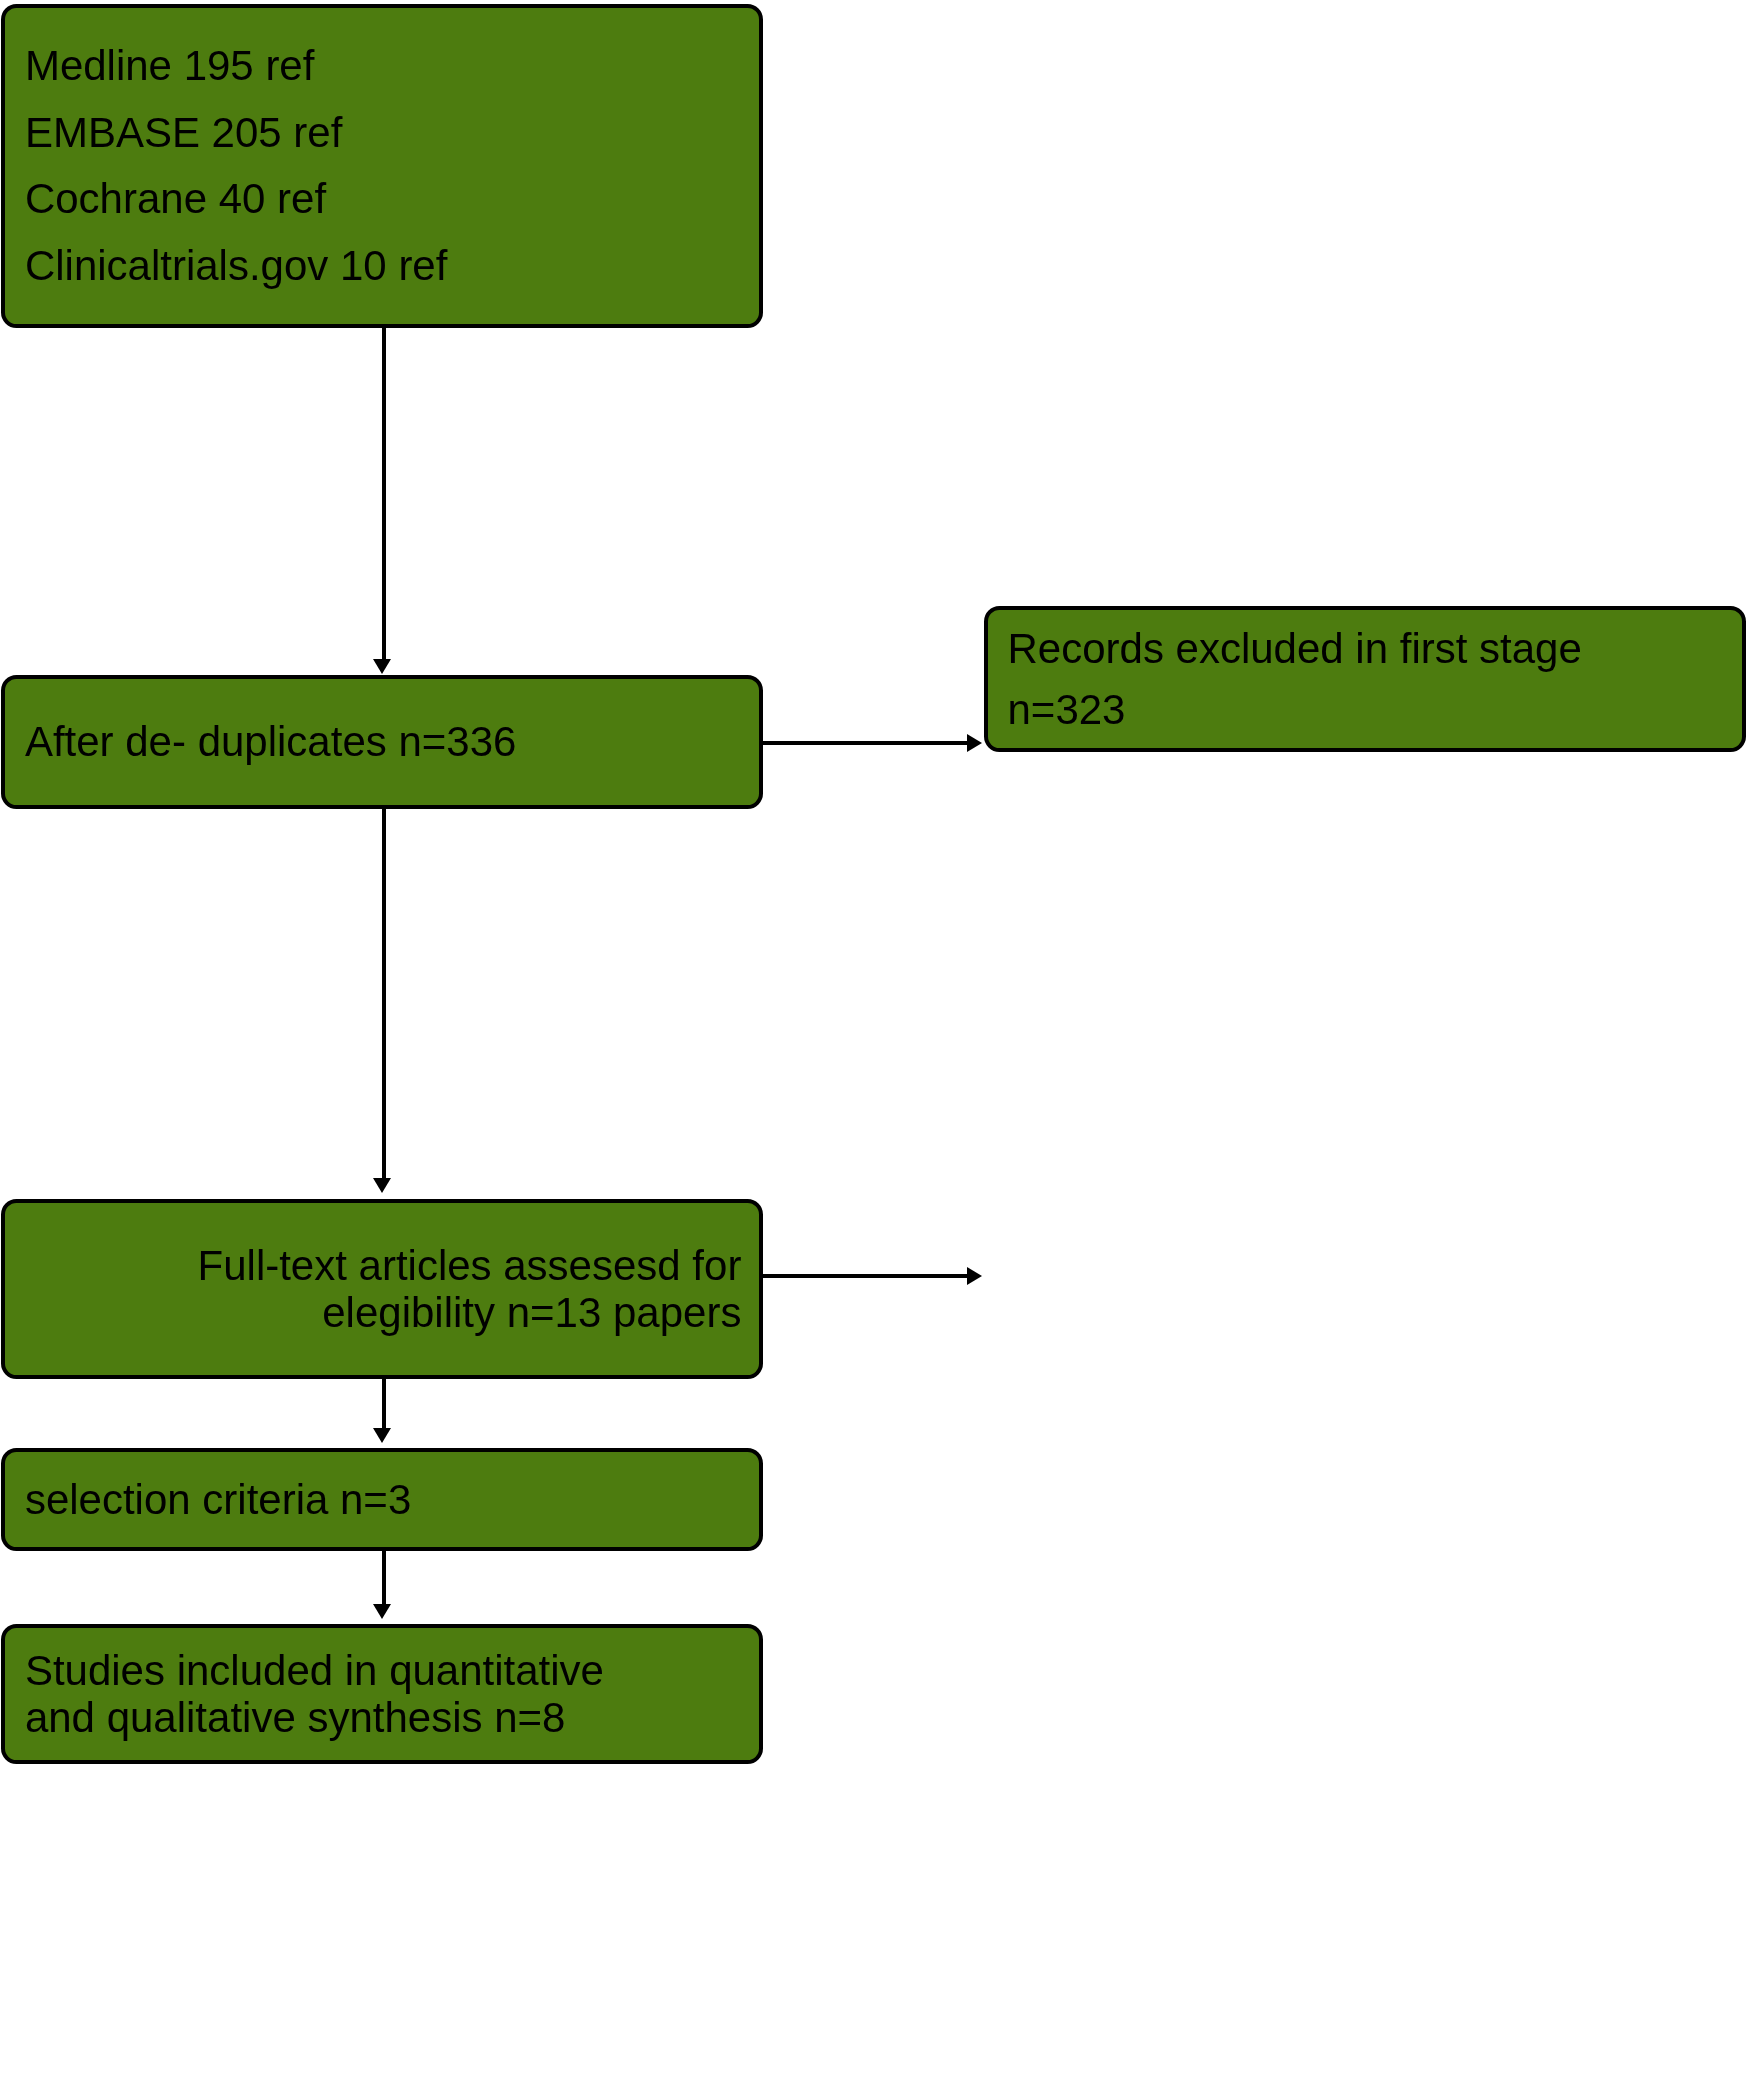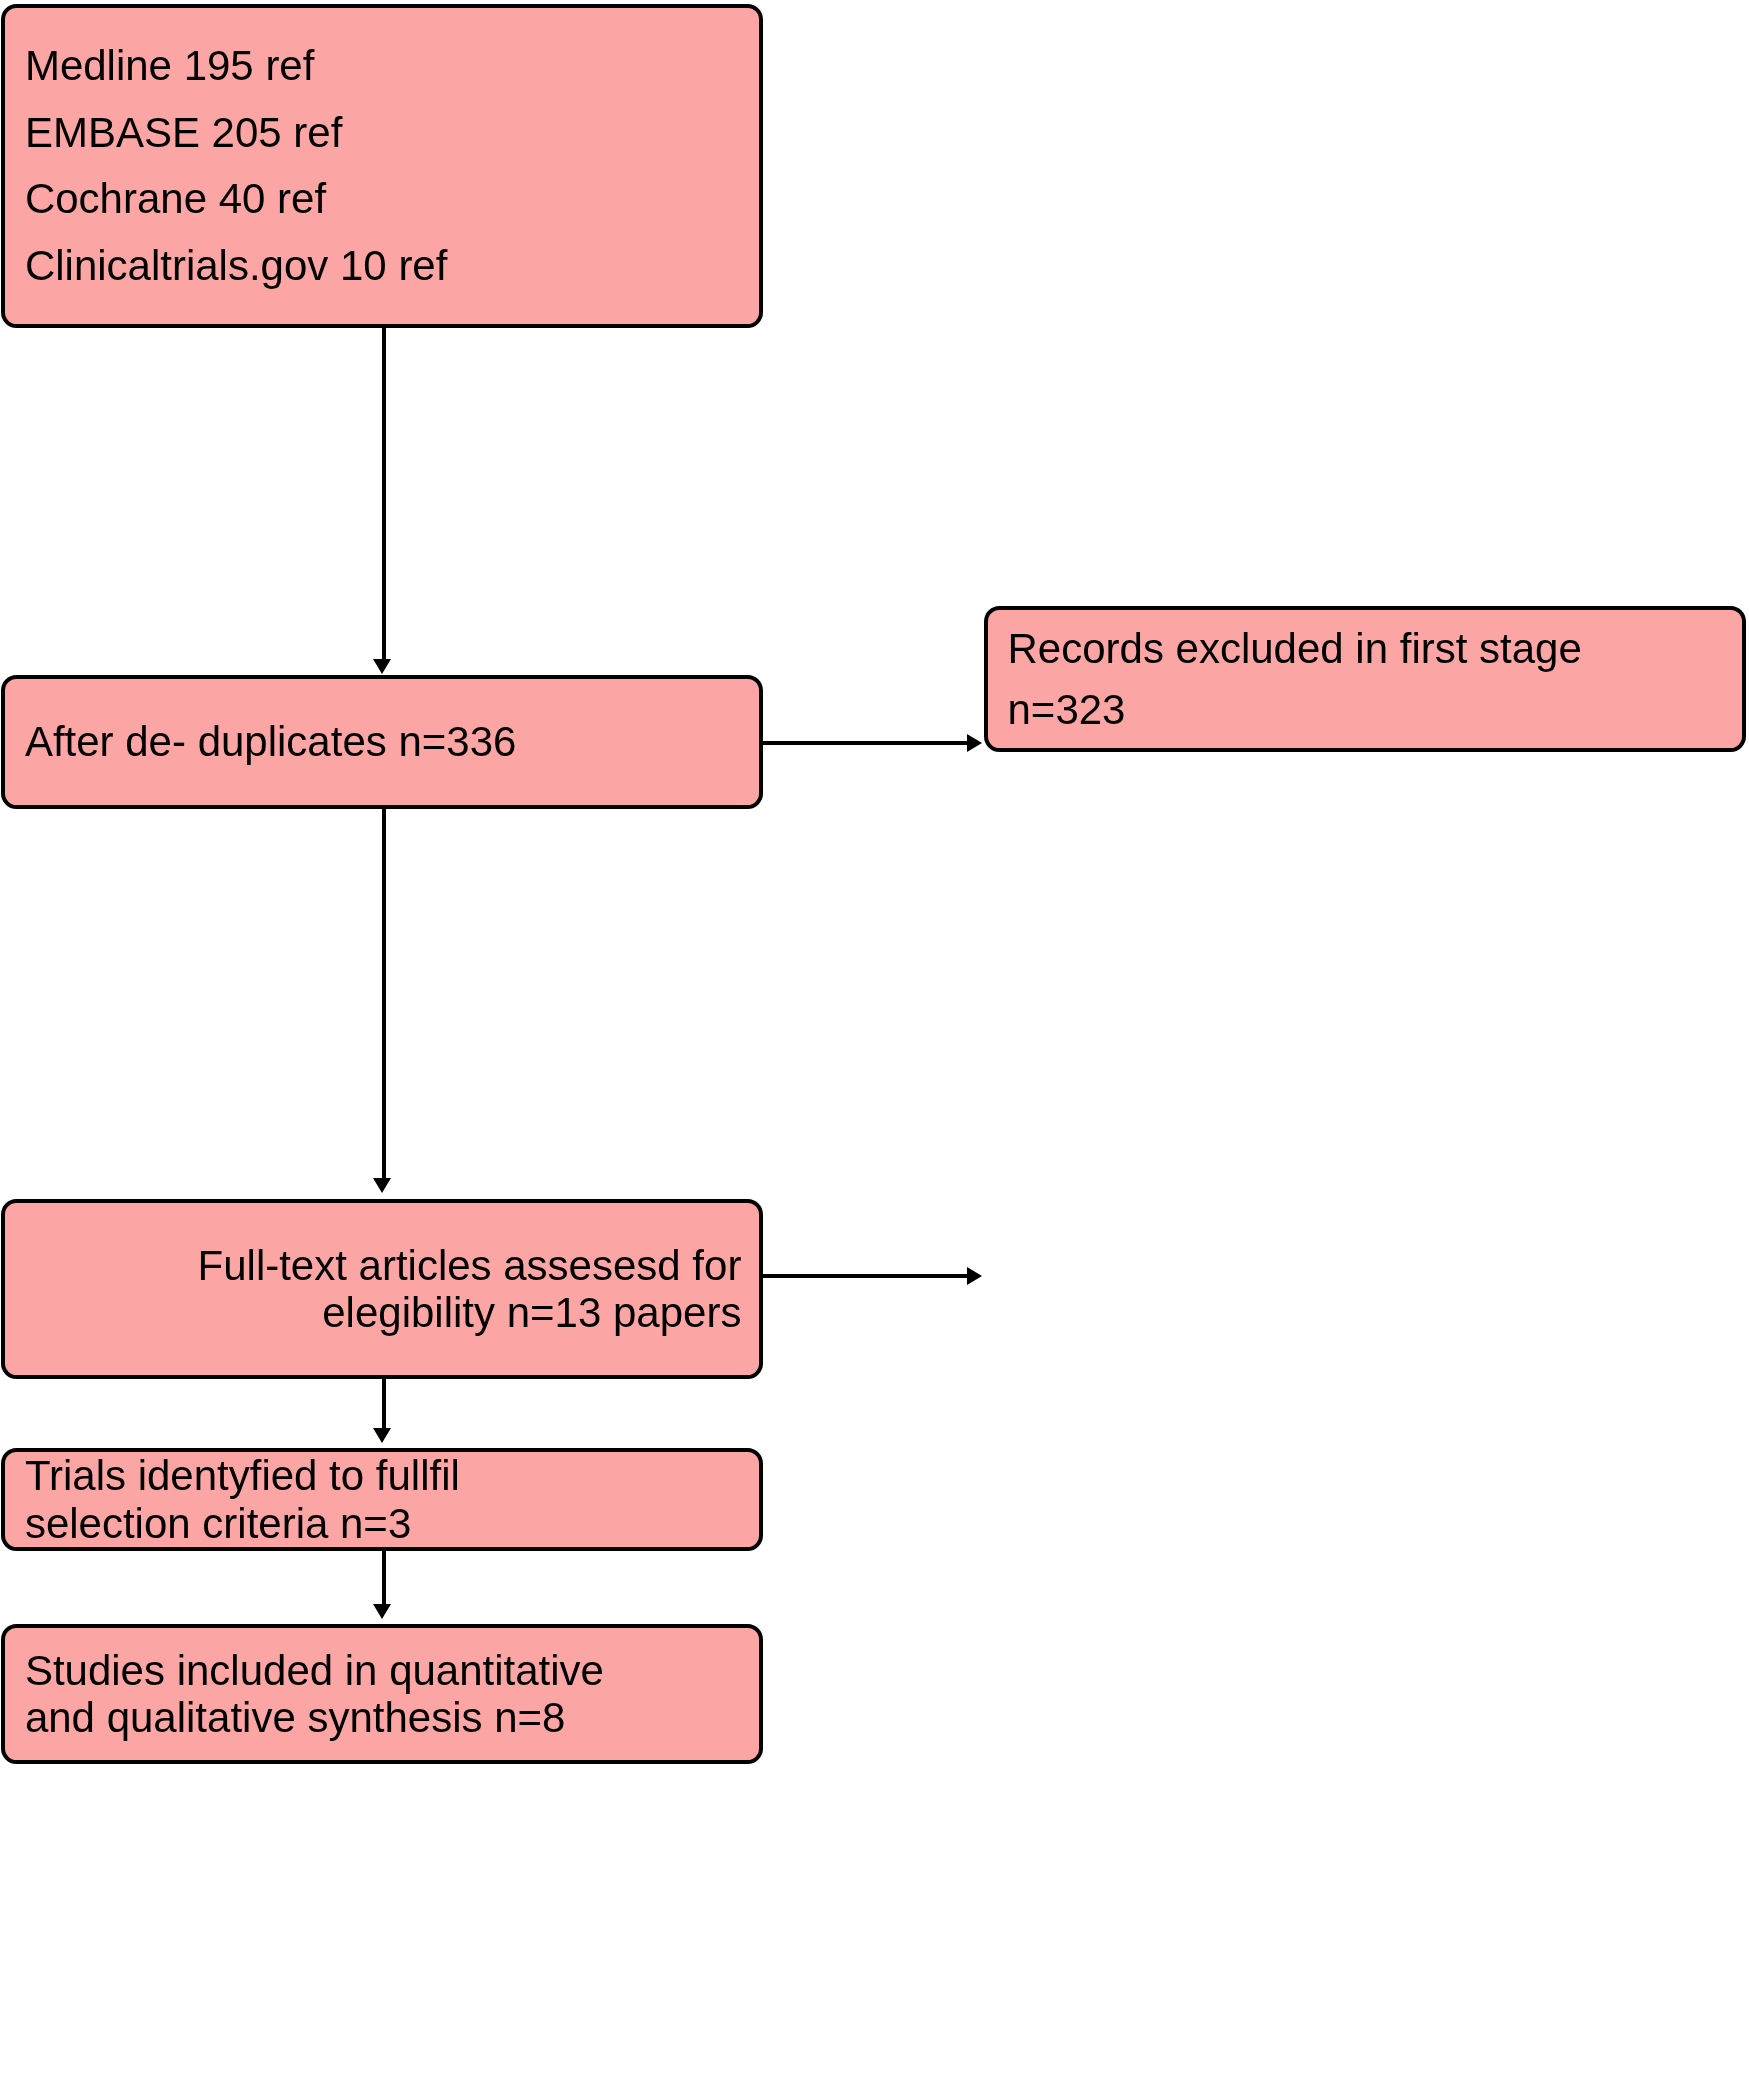--- a/index.html
+++ b/index.html
@@ -22,7 +22,7 @@
   .node {
     position: absolute;
     box-sizing: border-box;
-    background: #fca5a5;
+    background: #4d7c0f;
     border: 4.2px solid #000000;
     border-radius: 15.4px;
     padding: 15.4px 18px 15.4px 19.5px;

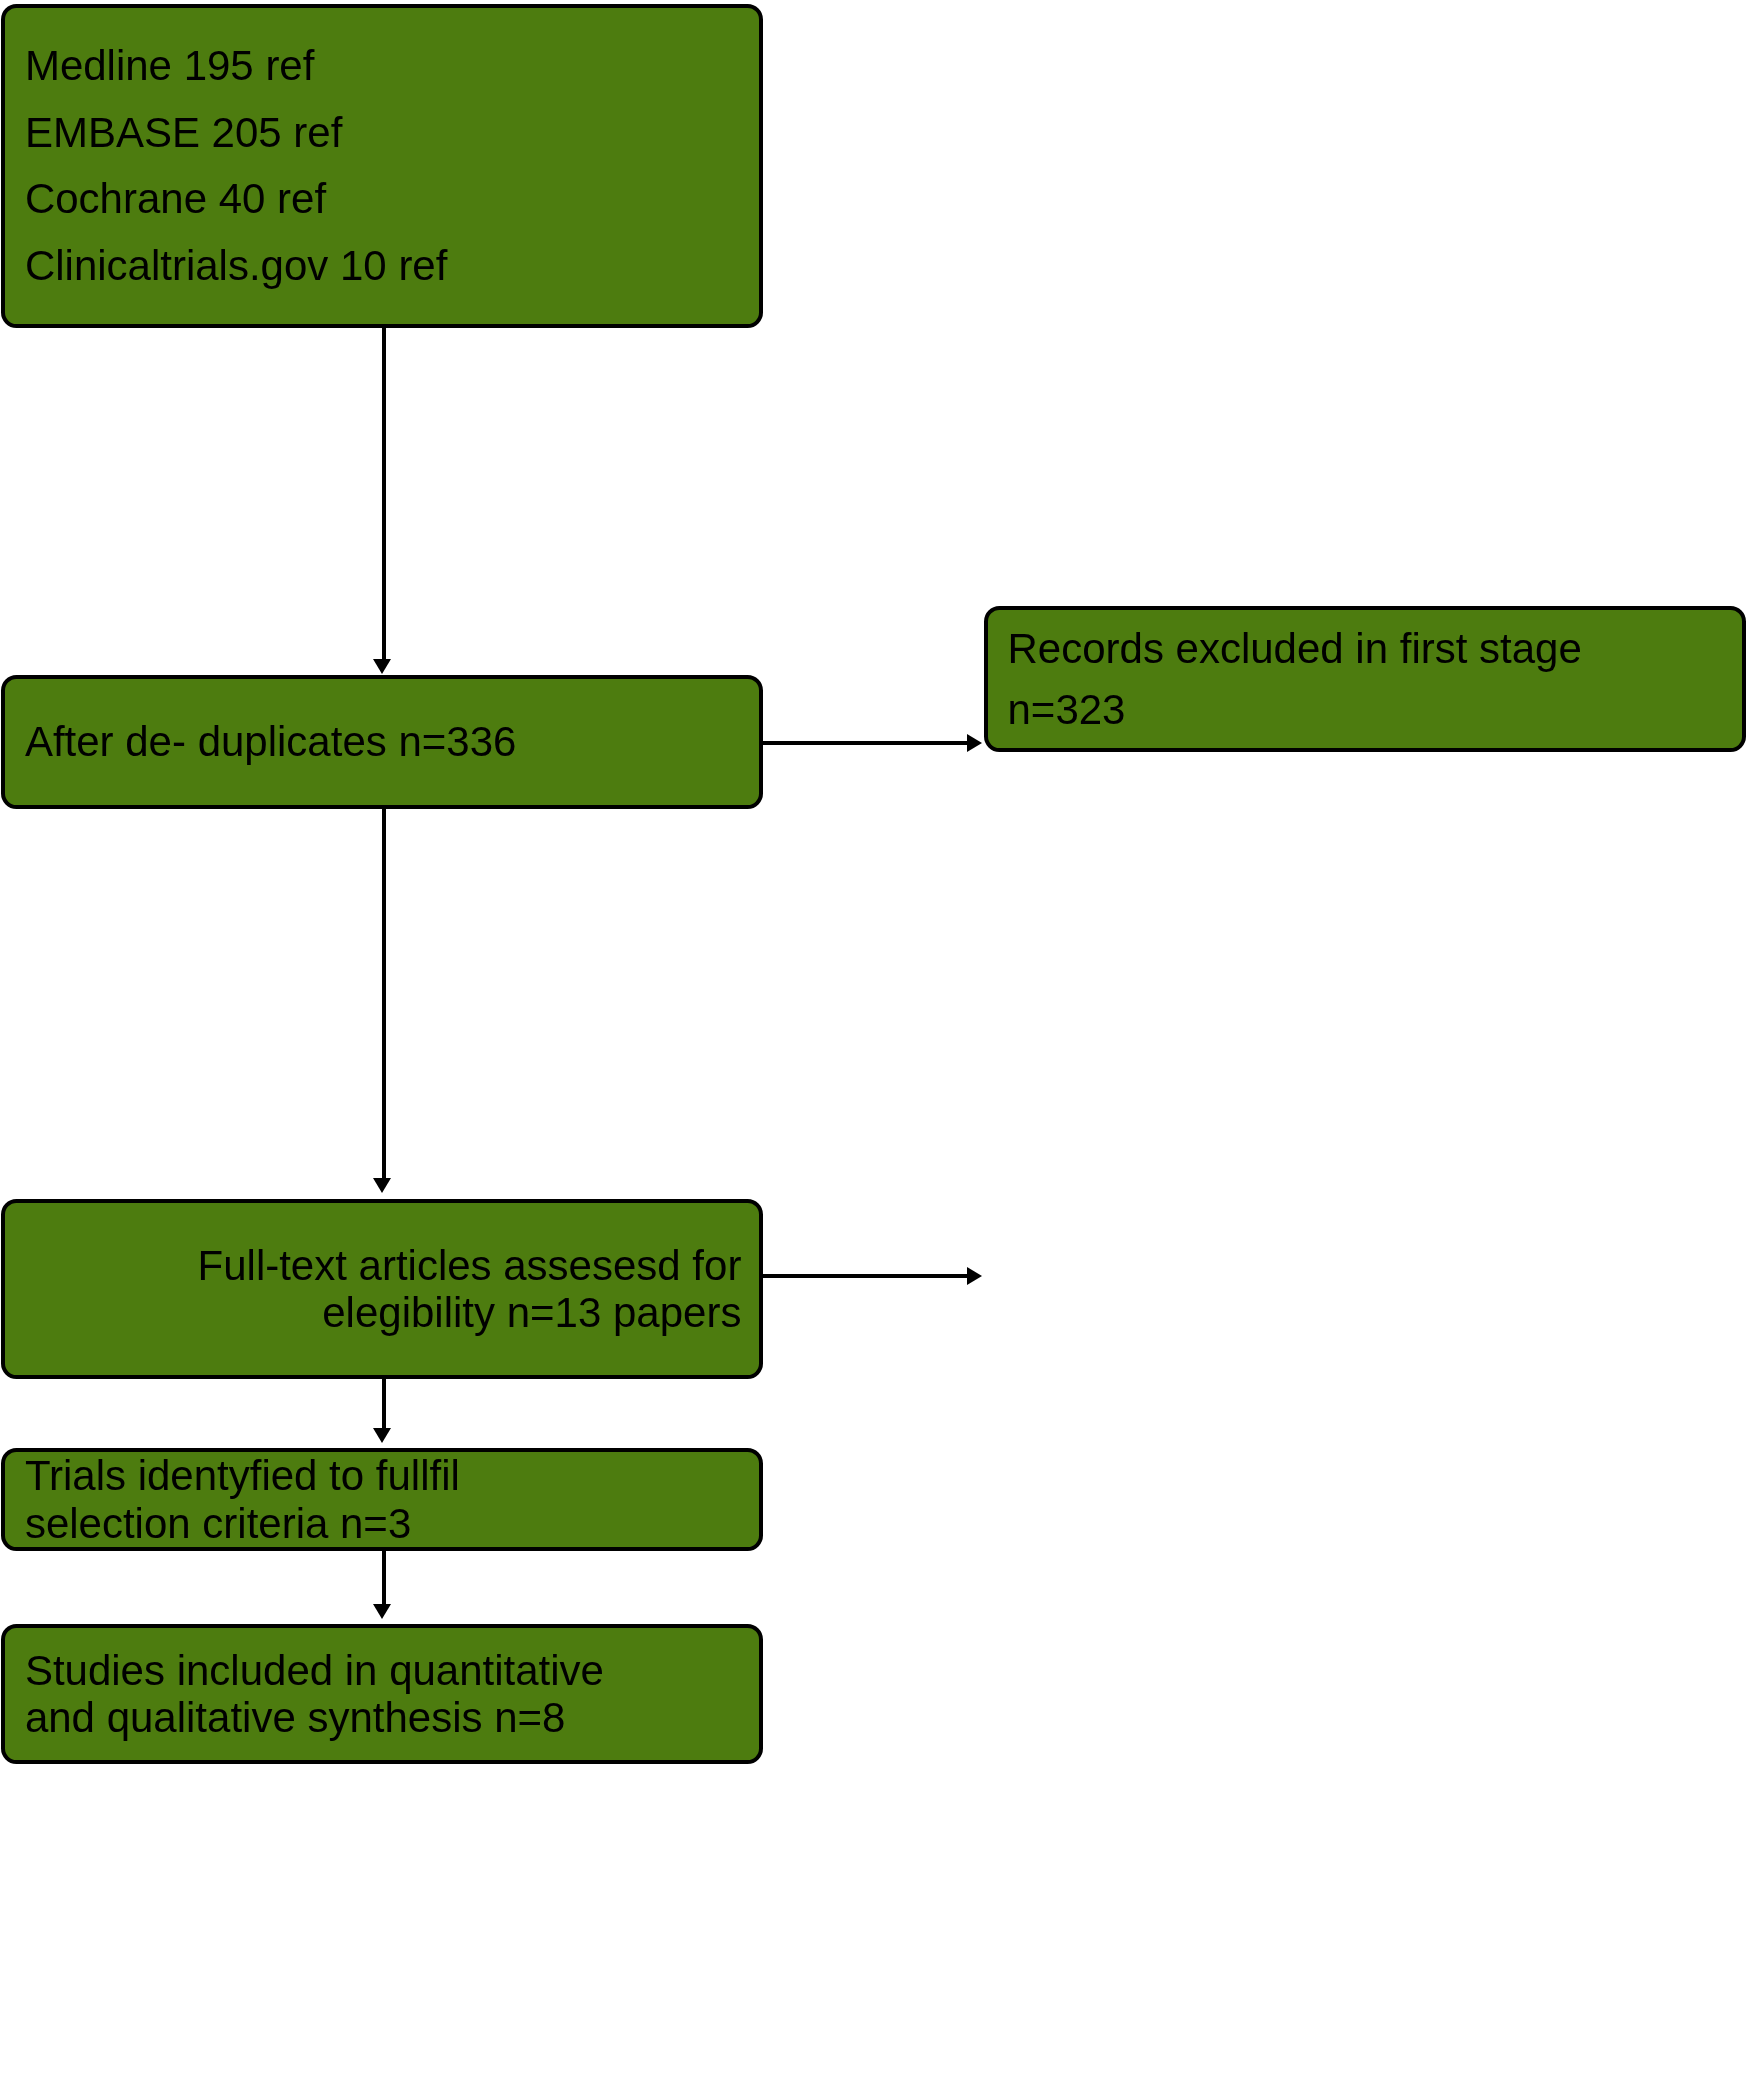--- a/index.html
+++ b/index.html
@@ -142,7 +142,6 @@
   <div class="arrow-down c3-a"></div>
 
   <div class="node trials">
-    <div class="line">Trials identyfied to fullfil</div>
     <div class="line">selection criteria n=3</div>
   </div>
 

